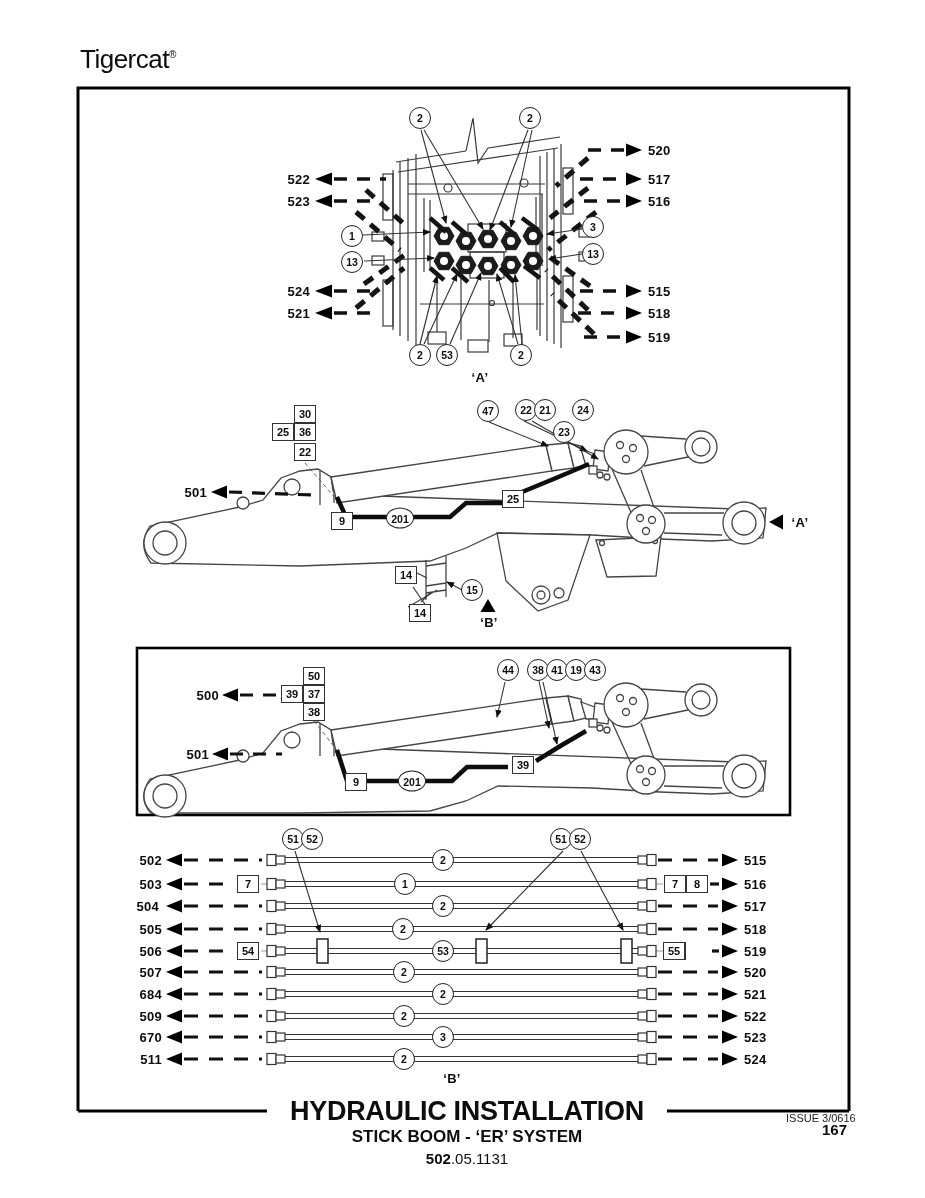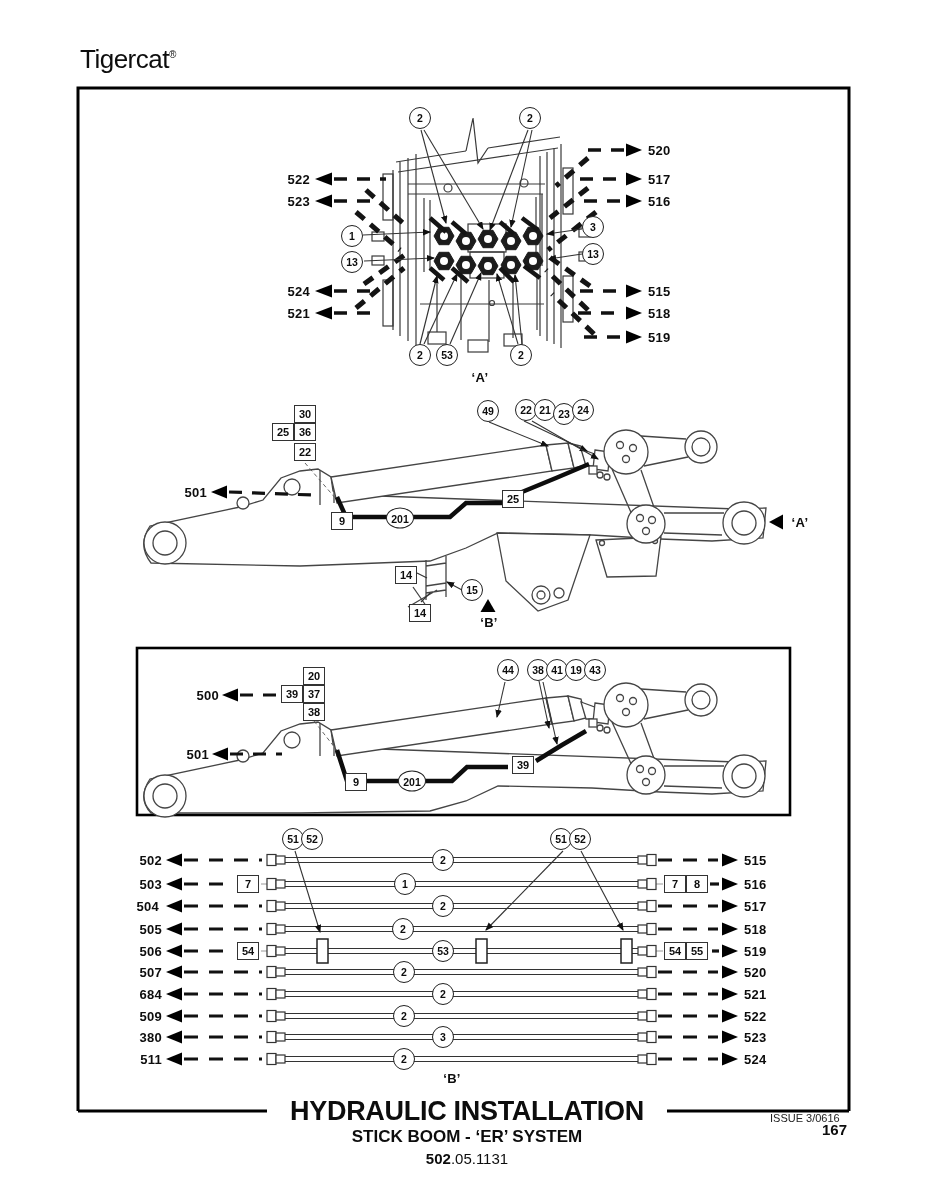--- a/index.html
+++ b/index.html
@@ -389,7 +389,7 @@
 <span class="bx" style="left:283px;top:432px">25</span>
 <span class="bx" style="left:305px;top:432px">36</span>
 <span class="bx" style="left:305px;top:452px">22</span>
-<span class="c" style="left:488px;top:411px">49</span>
+<span class="c" style="left:488px;top:411px">47</span>
 <span class="c" style="left:526px;top:410px">22</span>
 <span class="c" style="left:545px;top:410px">21</span>
 <span class="c" style="left:564px;top:414px">23</span>

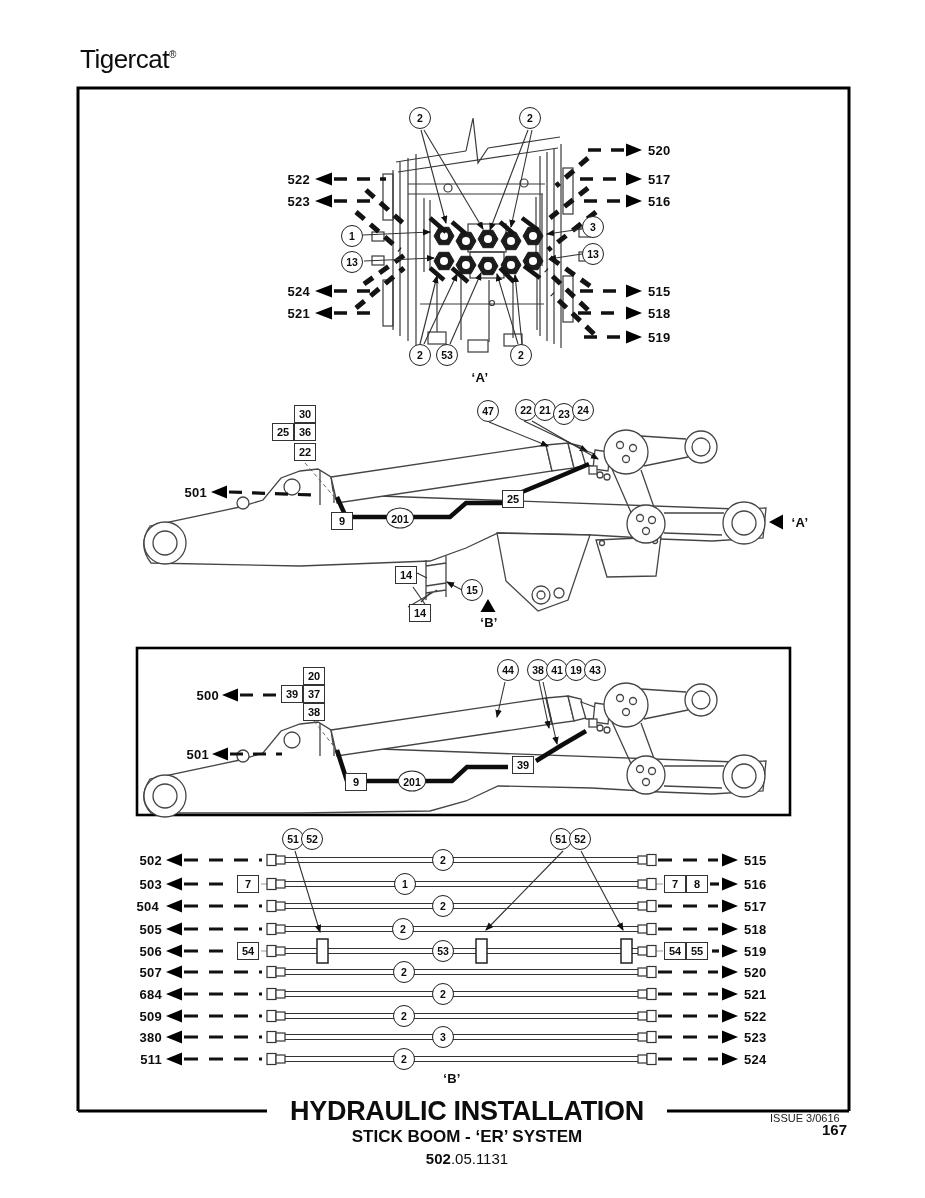--- a/index.html
+++ b/index.html
@@ -392,7 +392,7 @@
 <span class="c" style="left:488px;top:411px">47</span>
 <span class="c" style="left:526px;top:410px">22</span>
 <span class="c" style="left:545px;top:410px">21</span>
-<span class="c" style="left:564px;top:414px">23</span>
+<span class="c" style="left:564px;top:432px">23</span>
 <span class="c" style="left:583px;top:410px">24</span>
 <span class="lbl lblR" style="left:171px;top:492px;width:36px">501</span>
 <span class="bx" style="left:342px;top:521px">9</span>

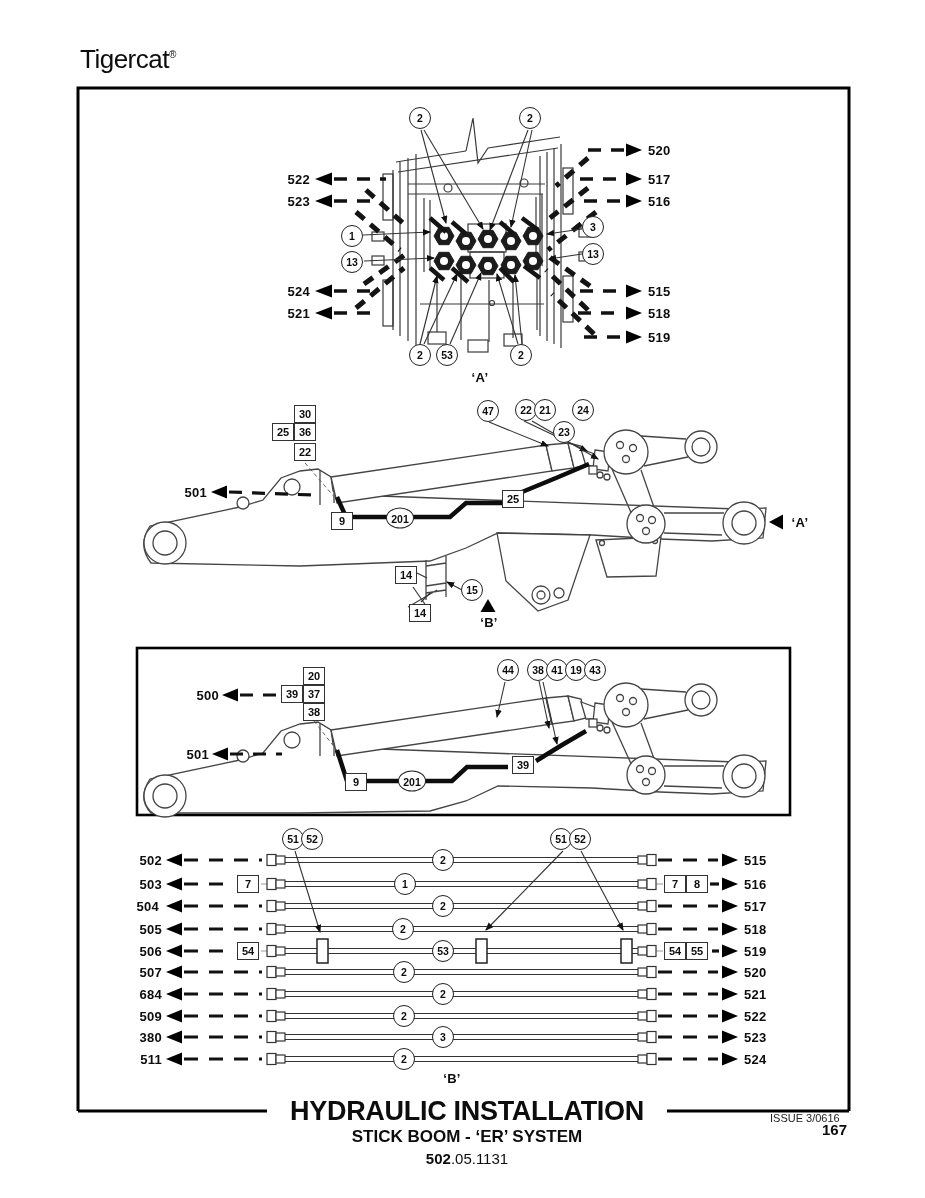--- a/index.html
+++ b/index.html
@@ -404,7 +404,7 @@
 <span class="lbl ctr" style="left:476px;top:622px;width:26px">‘B’</span>
 <span class="lbl ctr" style="left:787px;top:522px;width:26px">‘A’</span>
 
-<span class="bx" style="left:314px;top:676px">20</span>
+<span class="bx" style="left:314px;top:676px">50</span>
 <span class="bx" style="left:292px;top:694px">39</span>
 <span class="bx" style="left:314px;top:694px">37</span>
 <span class="bx" style="left:314px;top:712px">38</span>

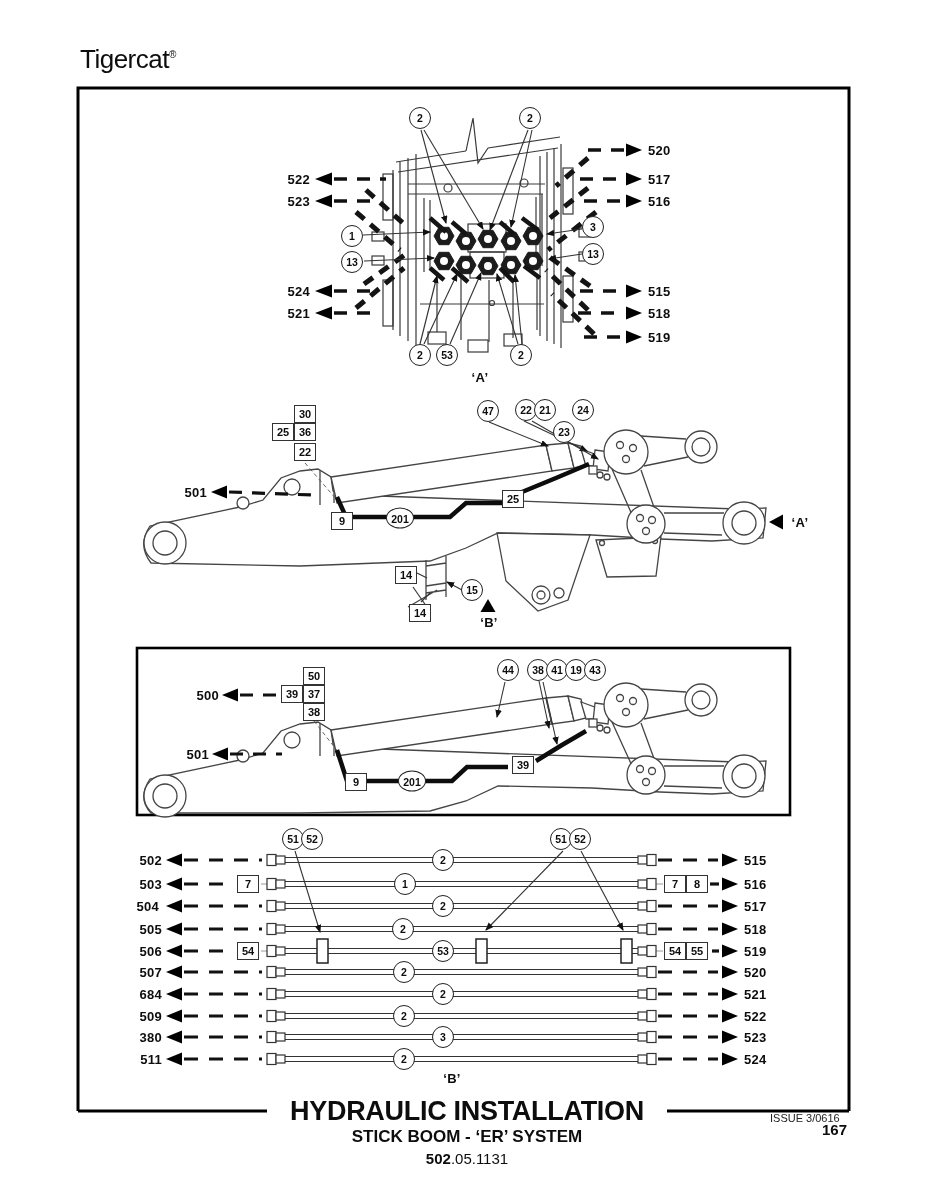--- a/index.html
+++ b/index.html
@@ -462,7 +462,7 @@
 <span class="bx" style="left:697px;top:884px">8</span>
 <span class="bx" style="left:248px;top:951px">54</span>
 <span class="bx" style="left:675px;top:951px">54</span>
-<span class="bx" style="left:697px;top:951px">55</span>
+<span class="bx" style="left:674px;top:951px">55</span>
 
 <span class="lbl ctr" style="left:438px;top:1078px;width:28px">‘B’</span>
 

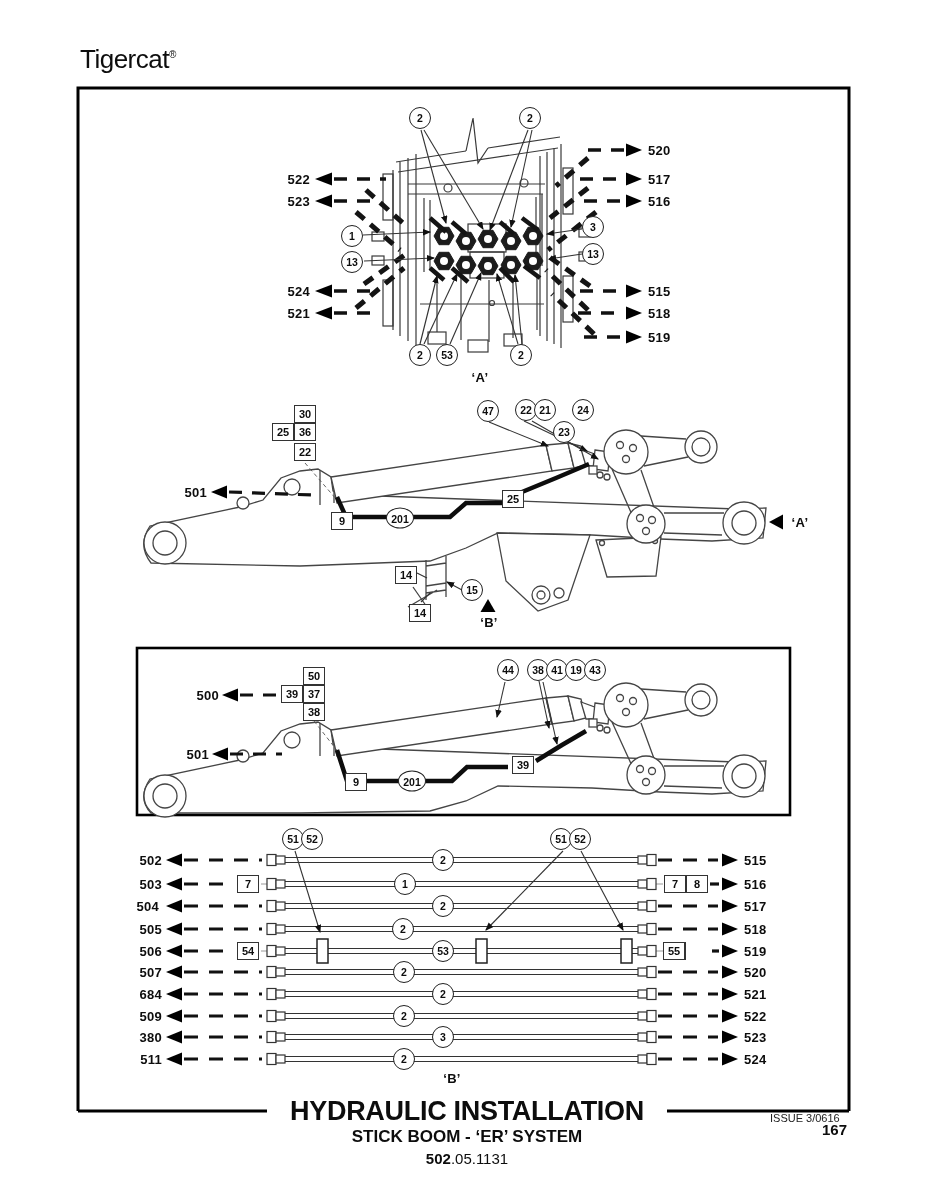--- a/index.html
+++ b/index.html
@@ -432,7 +432,7 @@
 <span class="lbl lblR" style="left:126px;top:972px;width:36px">507</span>
 <span class="lbl lblR" style="left:126px;top:994px;width:36px">684</span>
 <span class="lbl lblR" style="left:126px;top:1016px;width:36px">509</span>
-<span class="lbl lblR" style="left:126px;top:1037px;width:36px">380</span>
+<span class="lbl lblR" style="left:126px;top:1037px;width:36px">670</span>
 <span class="lbl lblR" style="left:126px;top:1059px;width:36px">511</span>
 
 <span class="lbl" style="left:744px;top:860px">515</span>

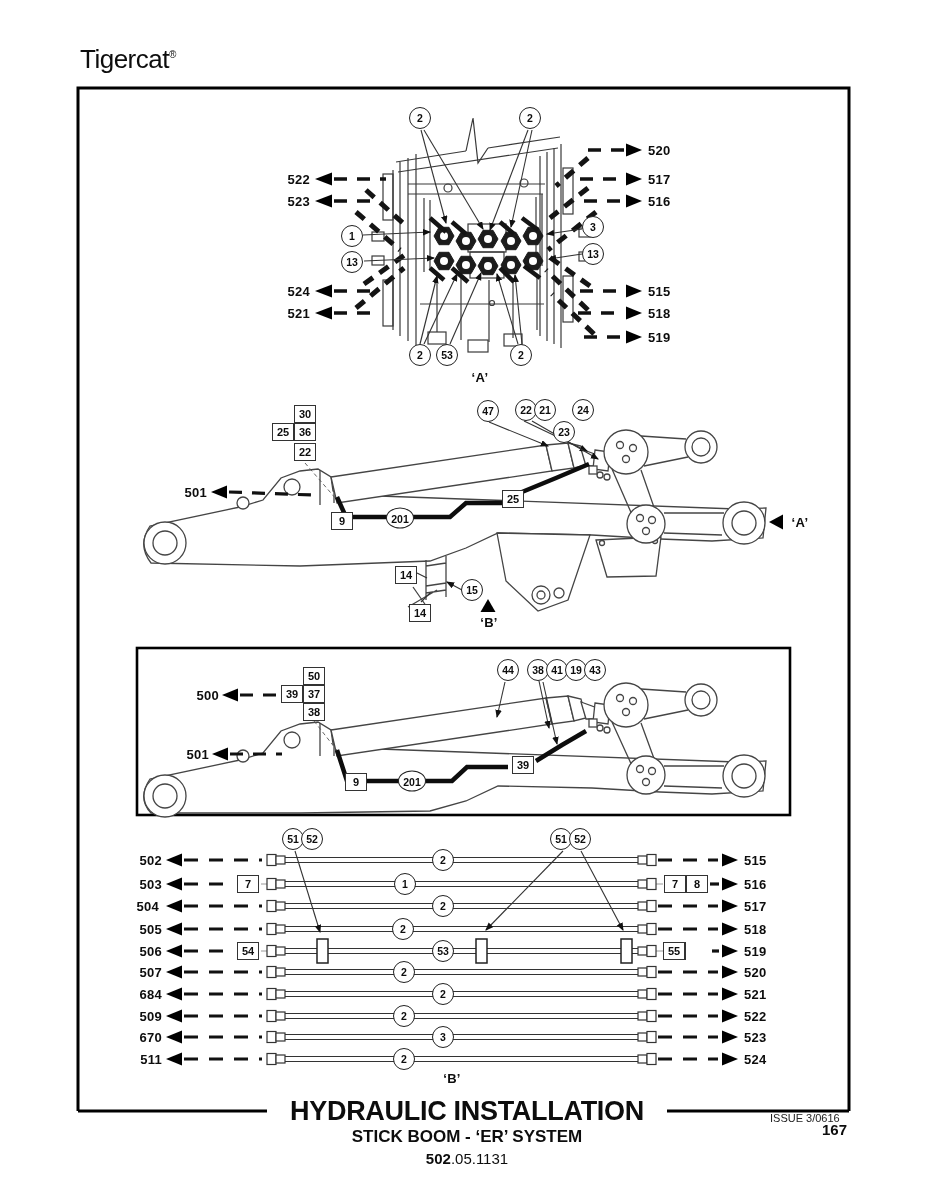--- a/index.html
+++ b/index.html
@@ -17,7 +17,7 @@
   .title-sub{position:absolute;left:267px;top:1127px;width:400px;text-align:center;z-index:2;font-size:17px;font-weight:bold;}
   .title-num{position:absolute;left:267px;top:1150px;width:400px;text-align:center;z-index:2;font-size:15px;}
   .title-num .b{font-weight:bold;}
-  .issue{position:absolute;left:770px;top:1112px;z-index:2;font-size:11px;color:#222;}
+  .issue{position:absolute;left:786px;top:1112px;z-index:2;font-size:11px;color:#222;}
   .pageno{position:absolute;left:822px;top:1121px;z-index:2;font-size:15px;font-weight:bold;}
 </style>
 </head>

